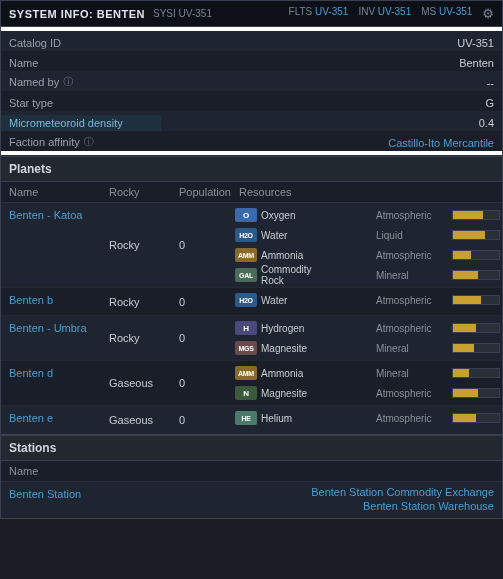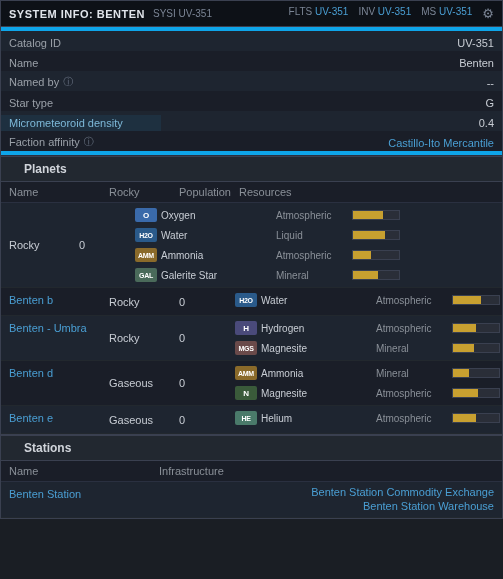--- a/index.html
+++ b/index.html
@@ -14,7 +14,7 @@
 
     .window {
       width: 503px;
-      background: #0ea5e9;
+      background: #ffffff;
       border: 1px solid #3a4050;
     }
 

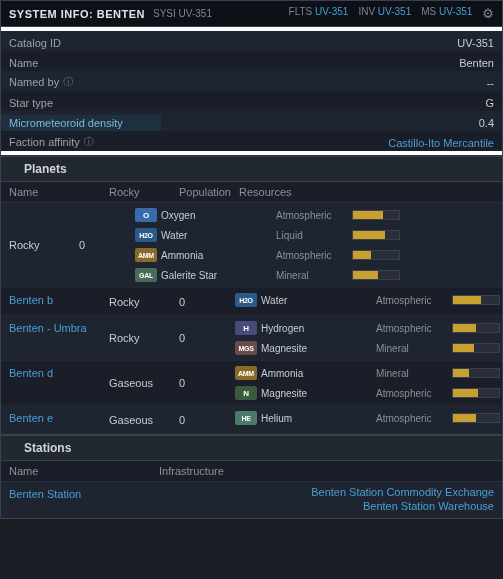--- a/index.html
+++ b/index.html
@@ -122,7 +122,7 @@
 
     .section-header {
       background: #222830;
-      padding: 5px 23px;
+      padding: 5px 8px;
       color: #d0d4da;
       font-size: 12px;
       font-weight: bold;

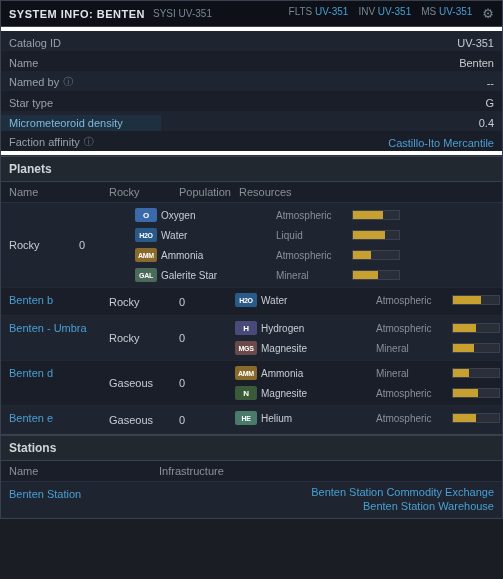--- a/index.html
+++ b/index.html
@@ -378,6 +378,7 @@
 
     <div id="planets-body">
         <div class="planet-row">
+          <div class="planet-cell planet-name-cell">Benten - Katoa</div>
           <div class="planet-cell planet-type-cell">Rocky</div>
           <div class="planet-cell planet-pop-cell">0</div>
           <div class="planet-res-cell">

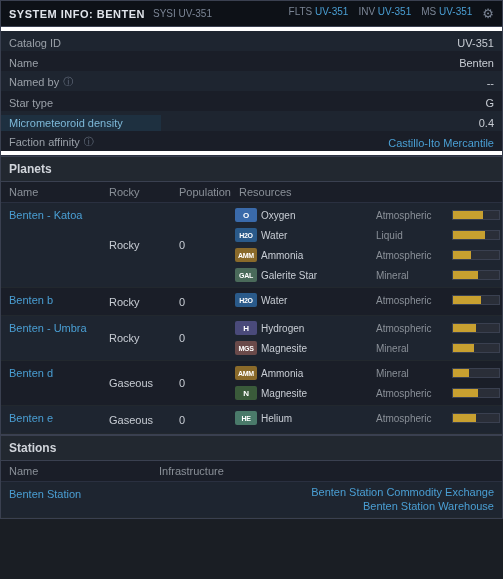--- a/index.html
+++ b/index.html
@@ -414,7 +414,7 @@
             </div>
             <div class="resource-row">
               <div class="res-badge badge-gal">GAL</div>
-              <div class="res-name">Galerite Star</div>
+              <div class="res-name">Commodity Rock</div>
               <div class="res-type">Mineral</div>
               <div class="res-bar-container">
                 <div class="res-bar-bg">

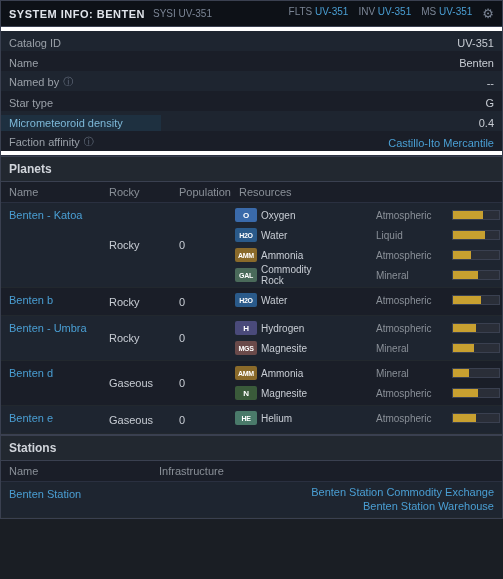--- a/index.html
+++ b/index.html
@@ -521,7 +521,6 @@
     </div>
     <div class="stations-table-header">
       <div class="st-col-name table-header-cell">Name</div>
-      <div class="st-col-infra table-header-cell">Infrastructure</div>
     </div>
     <div id="stations-body">
         <div class="station-row">

